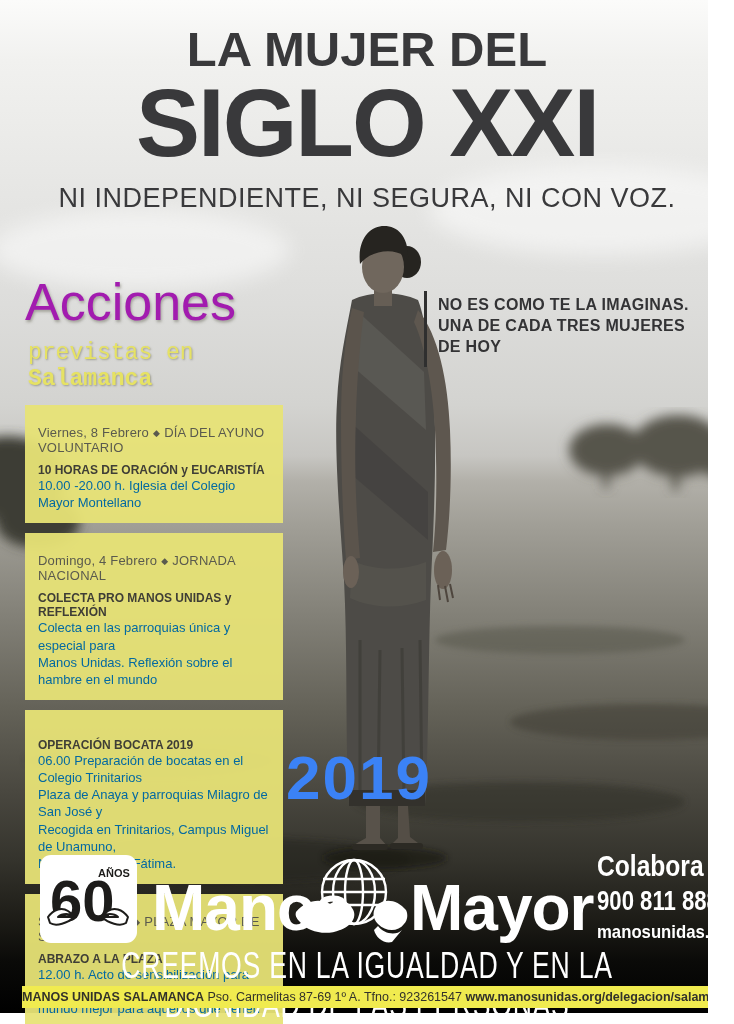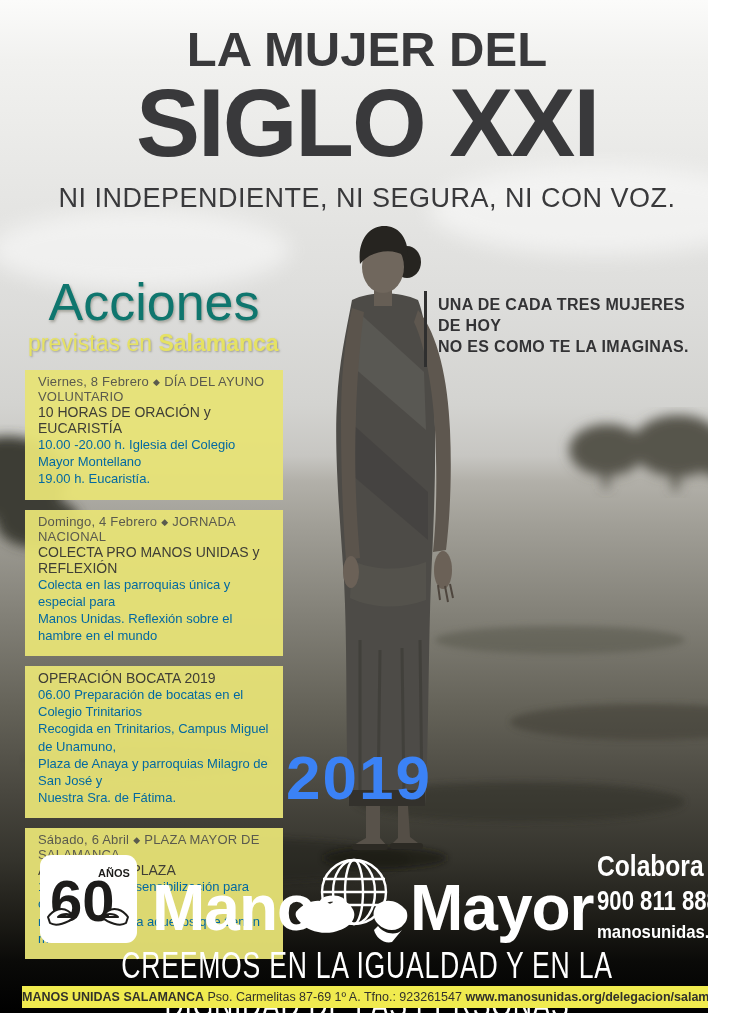--- a/index.html
+++ b/index.html
@@ -19,8 +19,8 @@
   .subtitle{font-size:27px;font-weight:400;letter-spacing:.5px;margin-top:14px;}
   
   .actions{position:absolute;left:25px;top:276px;width:258px;}
-  .actions-h1{font-size:52px;font-weight:400;color:#0f766e;line-height:1.02;
-              text-shadow:1px 2px 3px rgba(110,110,95,.55);text-align:center;}
+  .actions-h1{font-size:52px;font-weight:400;color:#a21caf;line-height:1.02;
+              text-shadow:1px 2px 3px rgba(110,110,95,.55);}
   .actions-h2{font-size:23px;font-weight:400;color:#e6e263;margin:1px 0 0 3px;
               text-shadow:1px 1px 2px rgba(110,110,95,.55);}
   .actions-h2 b{font-weight:700;}

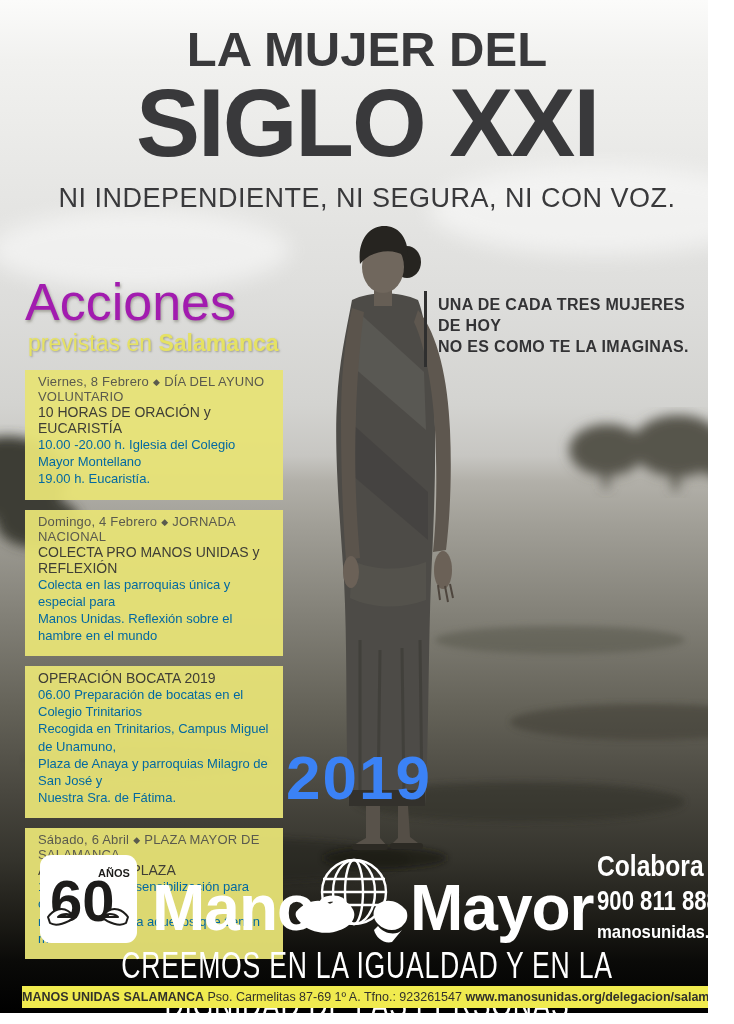--- a/index.html
+++ b/index.html
@@ -145,8 +145,8 @@
   </div>
 
   <div class="quote">
+    <div>NO ES COMO TE LA IMAGINAS.</div>
     <div>UNA DE CADA TRES MUJERES DE HOY</div>
-    <div>NO ES COMO TE LA IMAGINAS.</div>
   </div>
 
   <div class="actions">

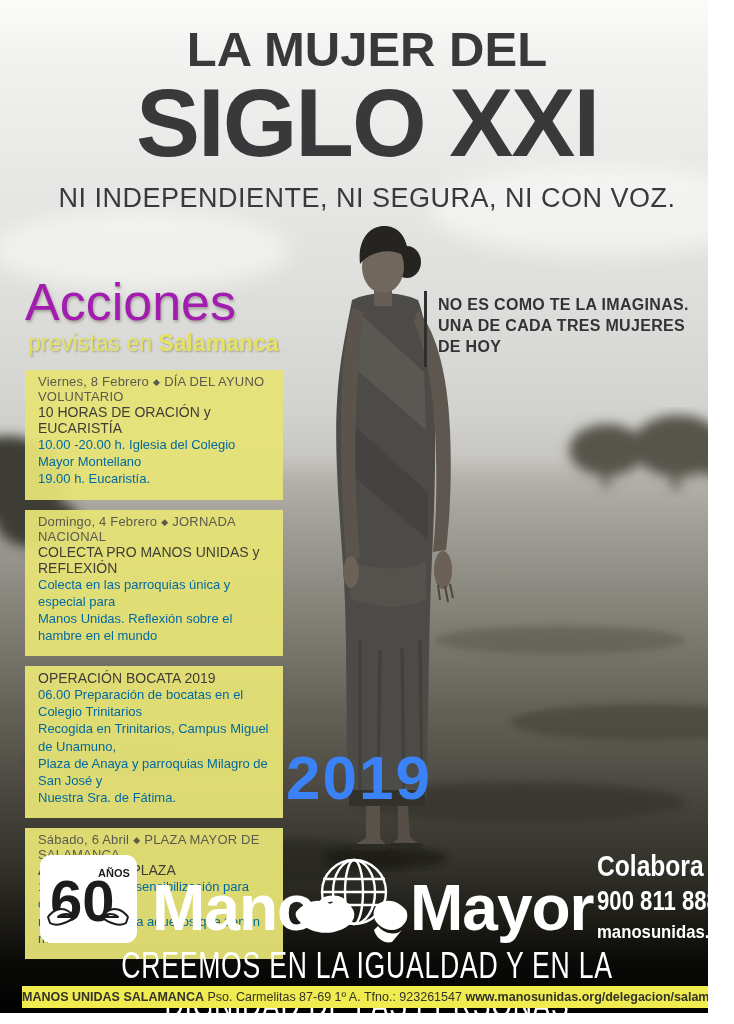--- a/index.html
+++ b/index.html
@@ -21,8 +21,8 @@
   .actions{position:absolute;left:25px;top:276px;width:258px;}
   .actions-h1{font-size:52px;font-weight:400;color:#a21caf;line-height:1.02;
               text-shadow:1px 2px 3px rgba(110,110,95,.55);}
-  .actions-h2{font-size:23px;font-weight:400;color:#e6e263;margin:1px 0 0 3px;
-              text-shadow:1px 1px 2px rgba(110,110,95,.55);}
+  .actions-h2{font-size:23px;font-weight:400;color:#e6e263;margin:11px 0 0 3px;
+              text-shadow:1px 1px 2px rgba(110,110,95,.55);font-family:Liberation Mono, monospace;}
   .actions-h2 b{font-weight:700;}
   .events{margin-top:13px;}
   .event{background:rgba(231,227,118,.95);padding:4px 12px 12px 13px;margin-bottom:10px;}

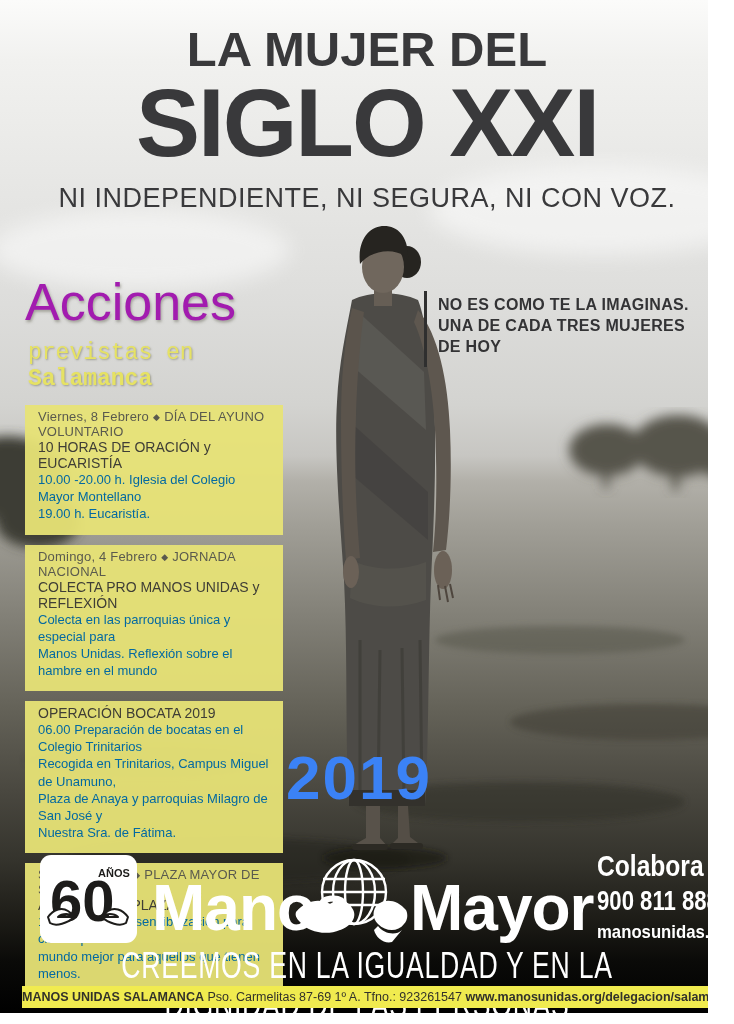--- a/index.html
+++ b/index.html
@@ -25,7 +25,7 @@
               text-shadow:1px 1px 2px rgba(110,110,95,.55);font-family:Liberation Mono, monospace;}
   .actions-h2 b{font-weight:700;}
   .events{margin-top:13px;}
-  .event{background:rgba(231,227,118,.95);padding:4px 12px 12px 13px;margin-bottom:10px;}
+  .event{background:rgba(231,227,118,.95);padding:20px 12px 12px 13px;margin-bottom:10px;}
   .event-date{font-size:13px;color:#5a5a4e;letter-spacing:.2px;}
   .diamond{font-size:9px;margin:0 4px;vertical-align:1px;}
   .event-title{font-size:14px;font-weight:400;color:#3f3e36;}

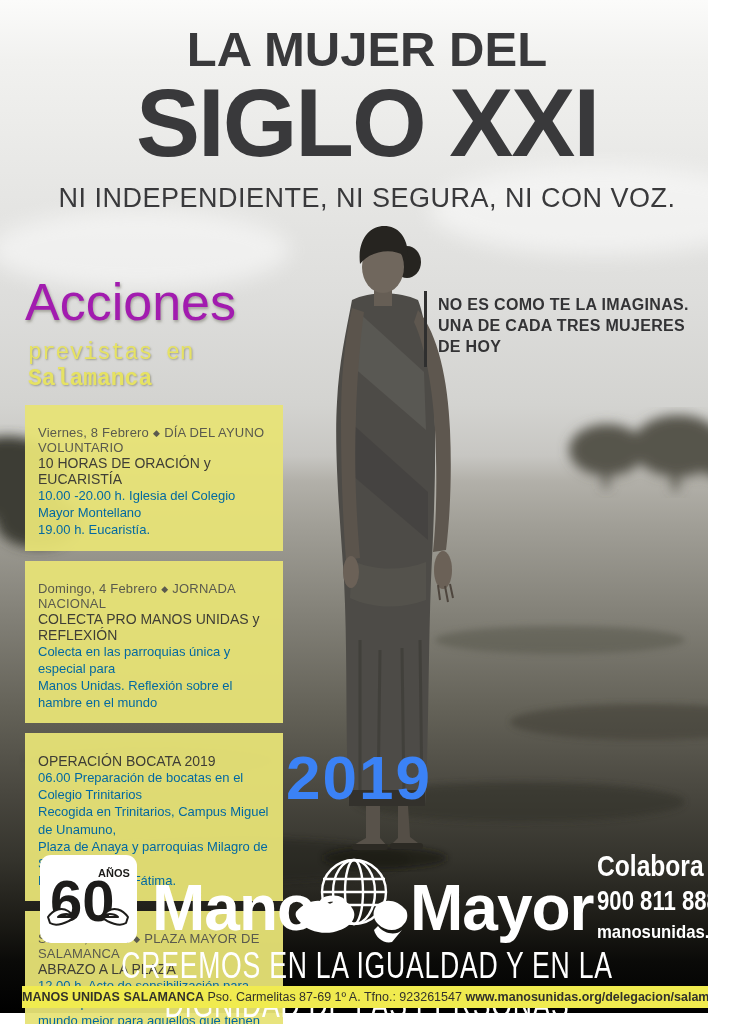--- a/index.html
+++ b/index.html
@@ -28,7 +28,7 @@
   .event{background:rgba(231,227,118,.95);padding:20px 12px 12px 13px;margin-bottom:10px;}
   .event-date{font-size:13px;color:#5a5a4e;letter-spacing:.2px;}
   .diamond{font-size:9px;margin:0 4px;vertical-align:1px;}
-  .event-title{font-size:14px;font-weight:400;color:#3f3e36;}
+  .event-title{font-size:12px;font-weight:700;color:#3f3e36;margin-top:8px;}
   .event-line{font-size:13px;color:#0369a1;line-height:1.32;}
   .event-line:first-of-type{margin-top:3px;}
   

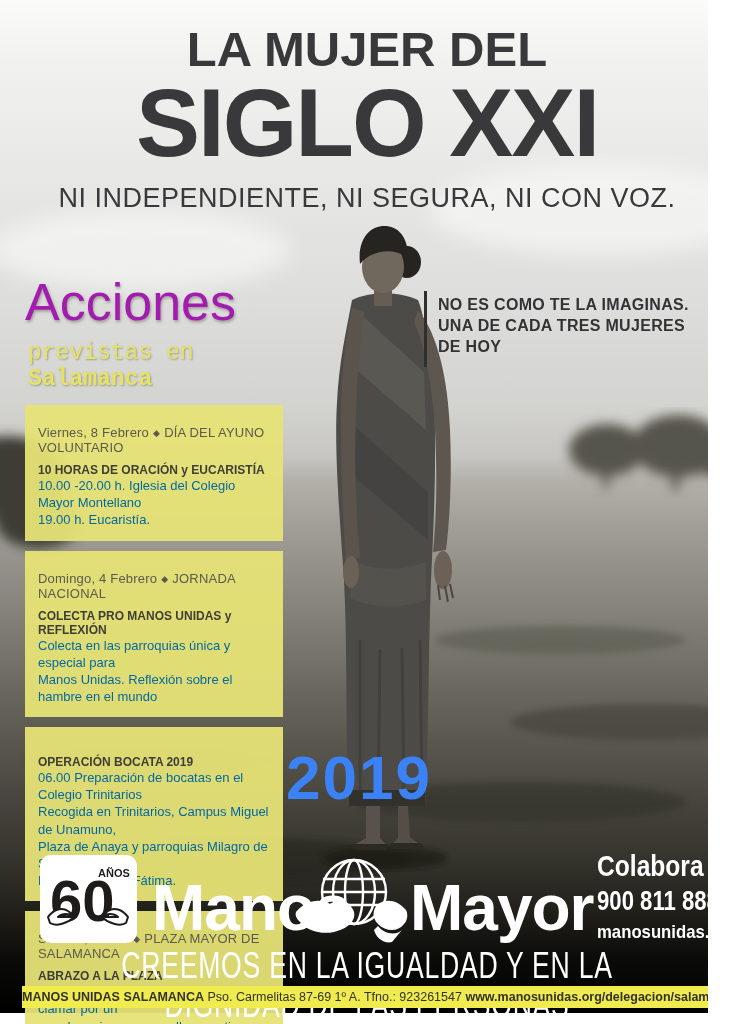--- a/index.html
+++ b/index.html
@@ -158,7 +158,6 @@
         <div class="event-date"><span>Viernes, 8 Febrero</span><span class="diamond">◆</span><span>DÍA DEL AYUNO VOLUNTARIO</span></div>
         <div class="event-title">10 HORAS DE ORACIÓN y EUCARISTÍA</div>
         <div class="event-line">10.00 -20.00 h. Iglesia del Colegio Mayor Montellano</div>
-        <div class="event-line">19.00 h. Eucaristía.</div>
       </div>
 
       <div class="event">

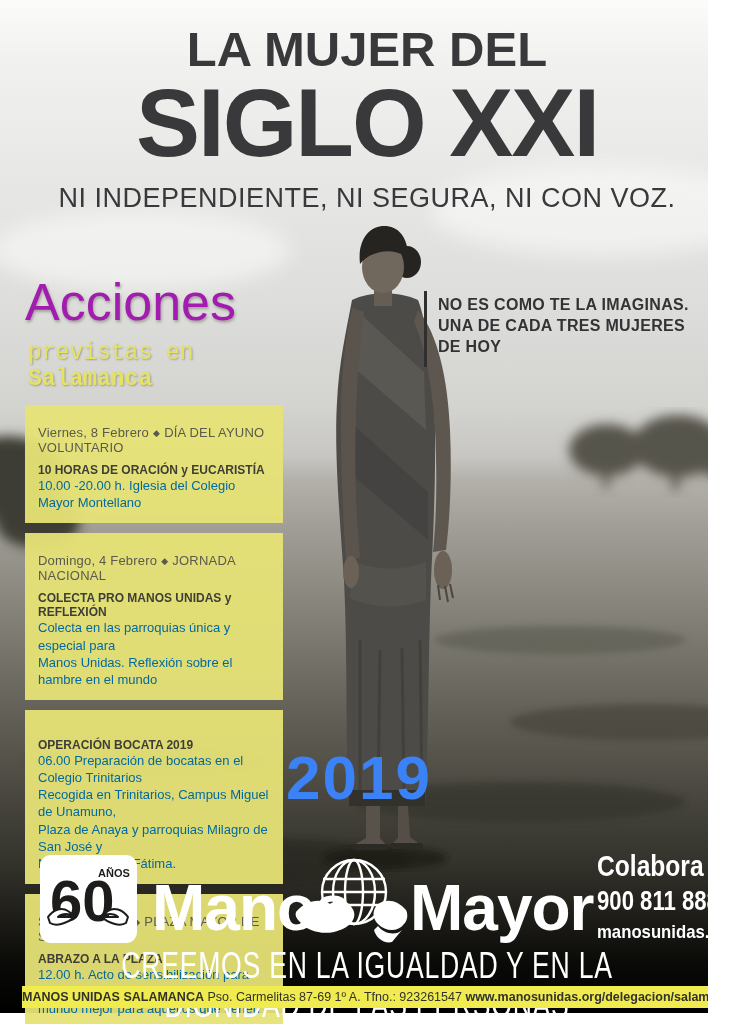--- a/index.html
+++ b/index.html
@@ -170,8 +170,8 @@
       <div class="event">
         <div class="event-title">OPERACIÓN BOCATA 2019</div>
         <div class="event-line">06.00 Preparación de bocatas en el Colegio Trinitarios</div>
+        <div class="event-line">Plaza de Anaya y parroquias Milagro de San José y</div>
         <div class="event-line">Recogida en Trinitarios, Campus Miguel de Unamuno,</div>
-        <div class="event-line">Plaza de Anaya y parroquias Milagro de San José y</div>
         <div class="event-line">Nuestra Sra. de Fátima.</div>
       </div>
 

